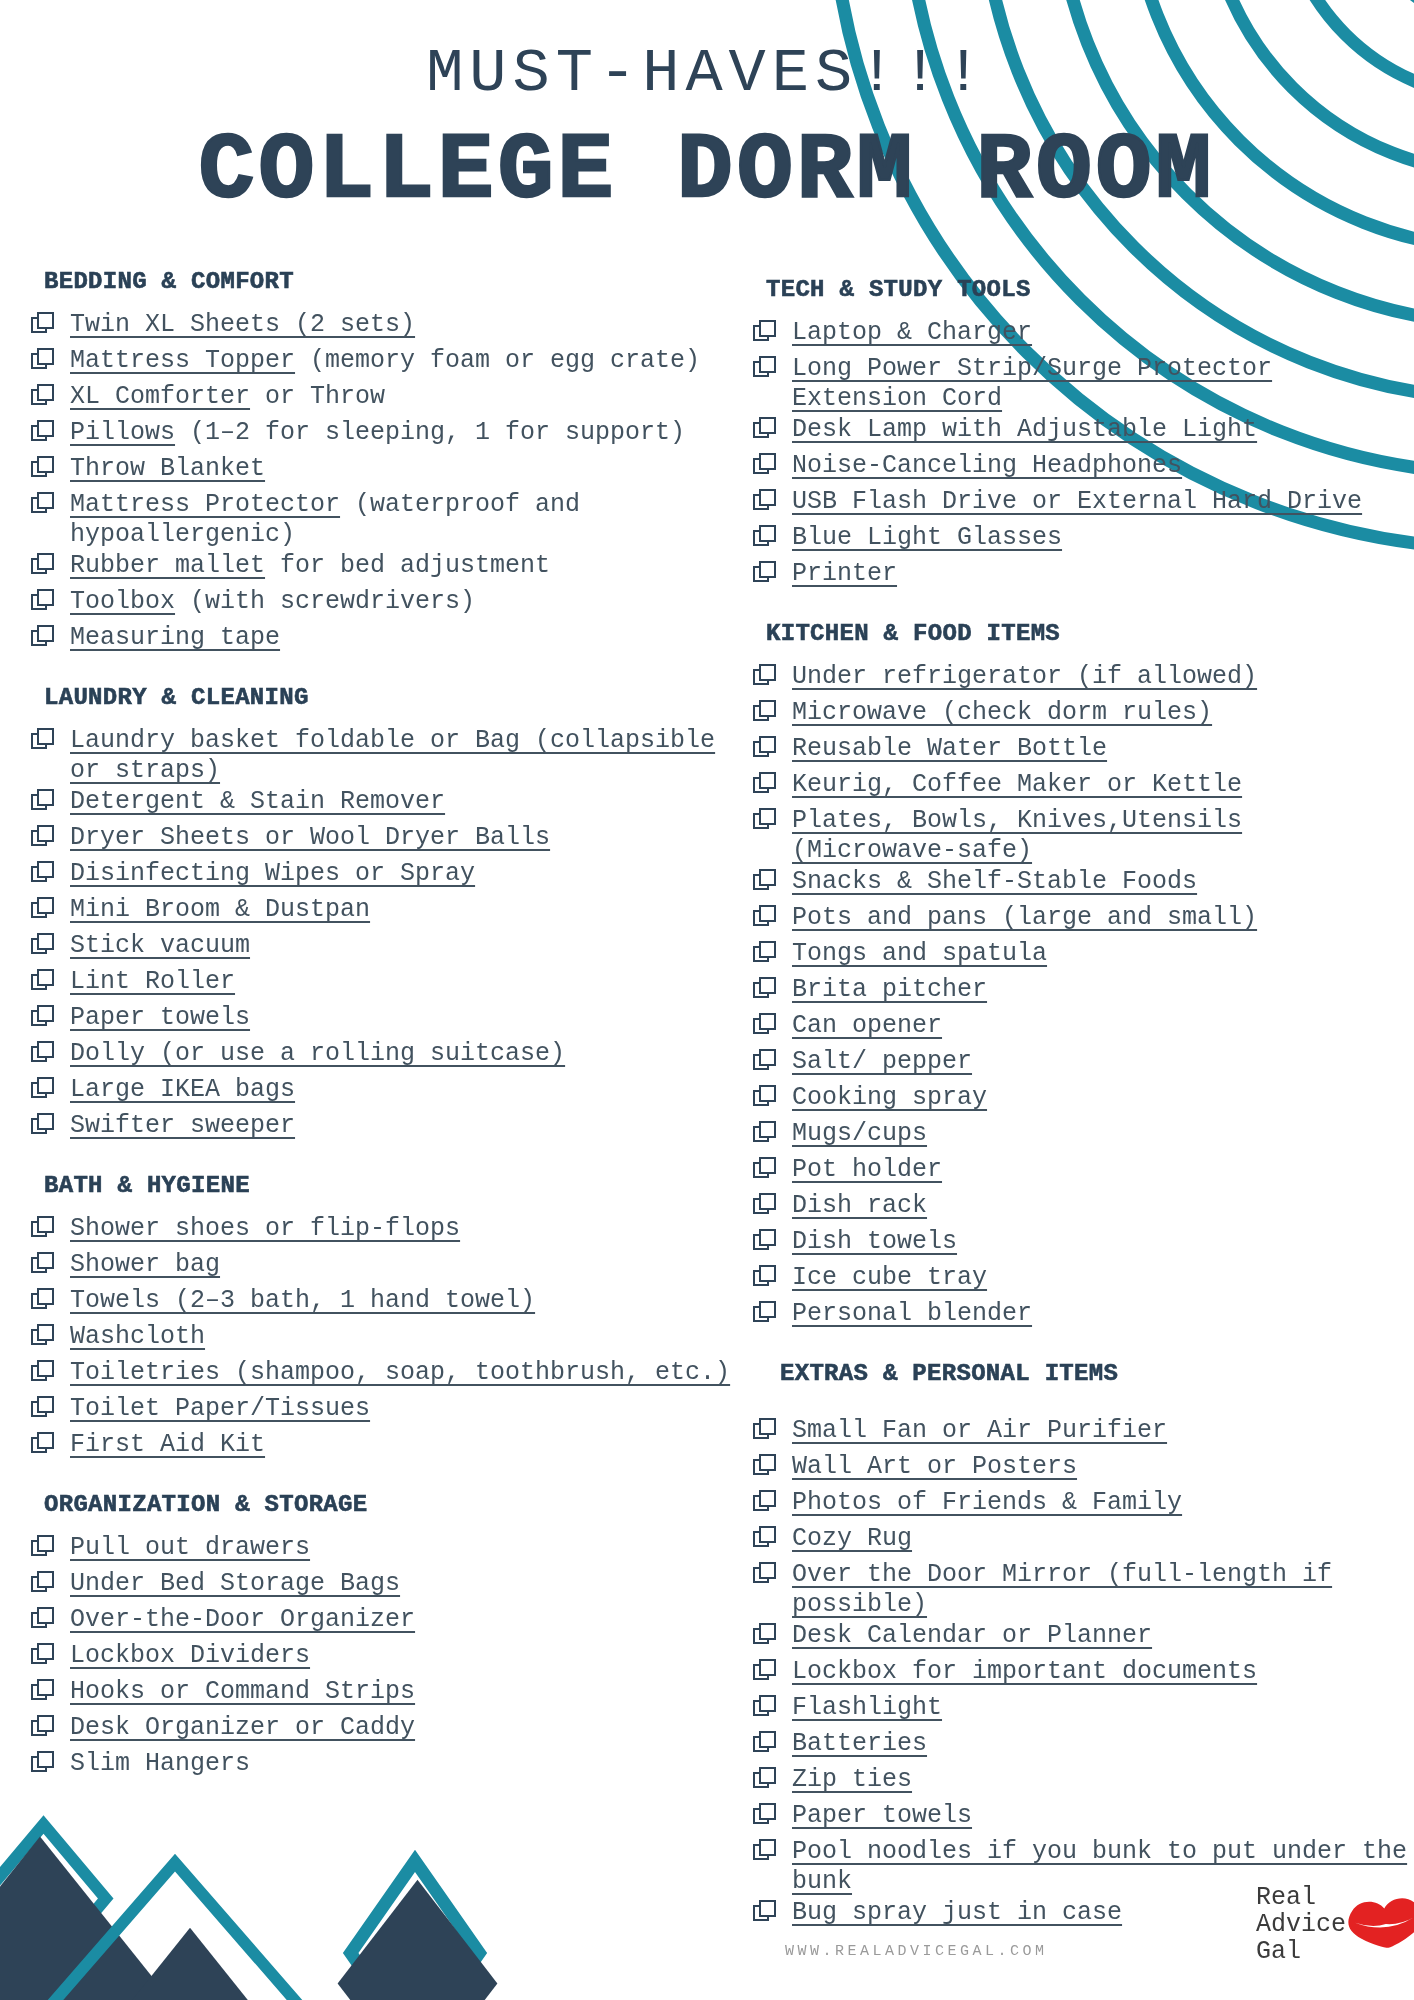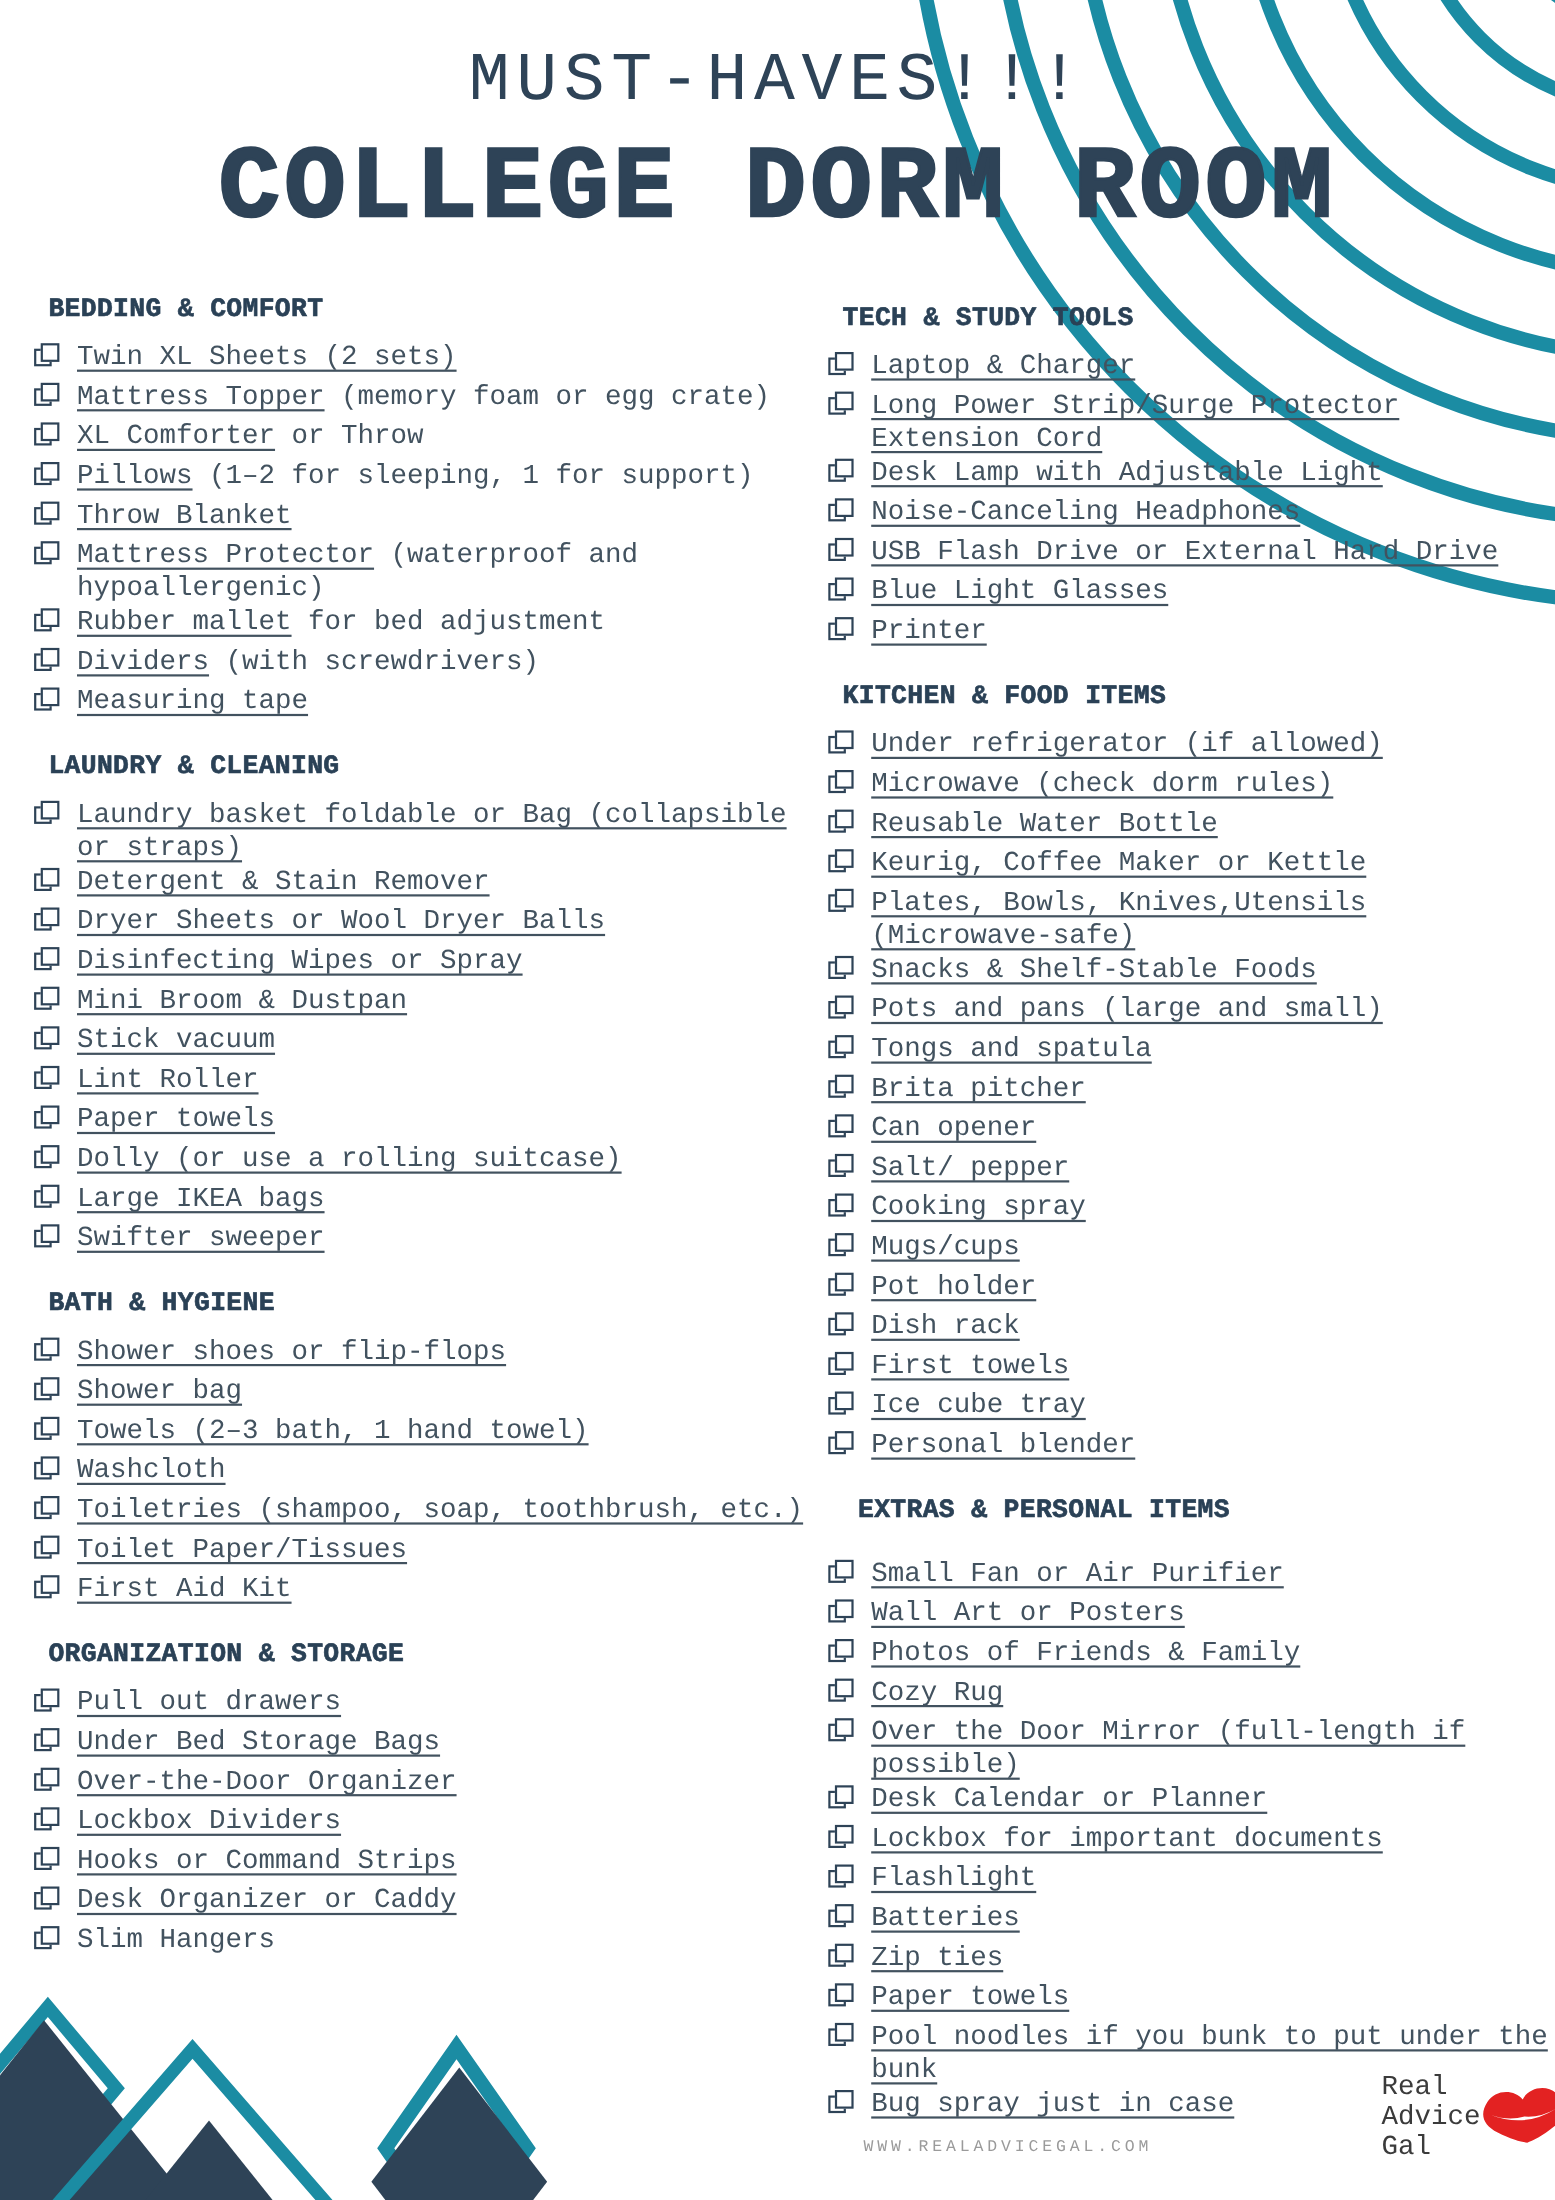--- a/index.html
+++ b/index.html
@@ -132,7 +132,7 @@
                 <i class="back"></i>
                 <i class="front"></i>
               </span>
-              <span class="lab"><span class="u">Dividers</span><span> (with screwdrivers)</span></span>
+              <span class="lab"><span class="u">Toolbox</span><span> (with screwdrivers)</span></span>
             </li>
             <li class="item">
               <span class="cb">

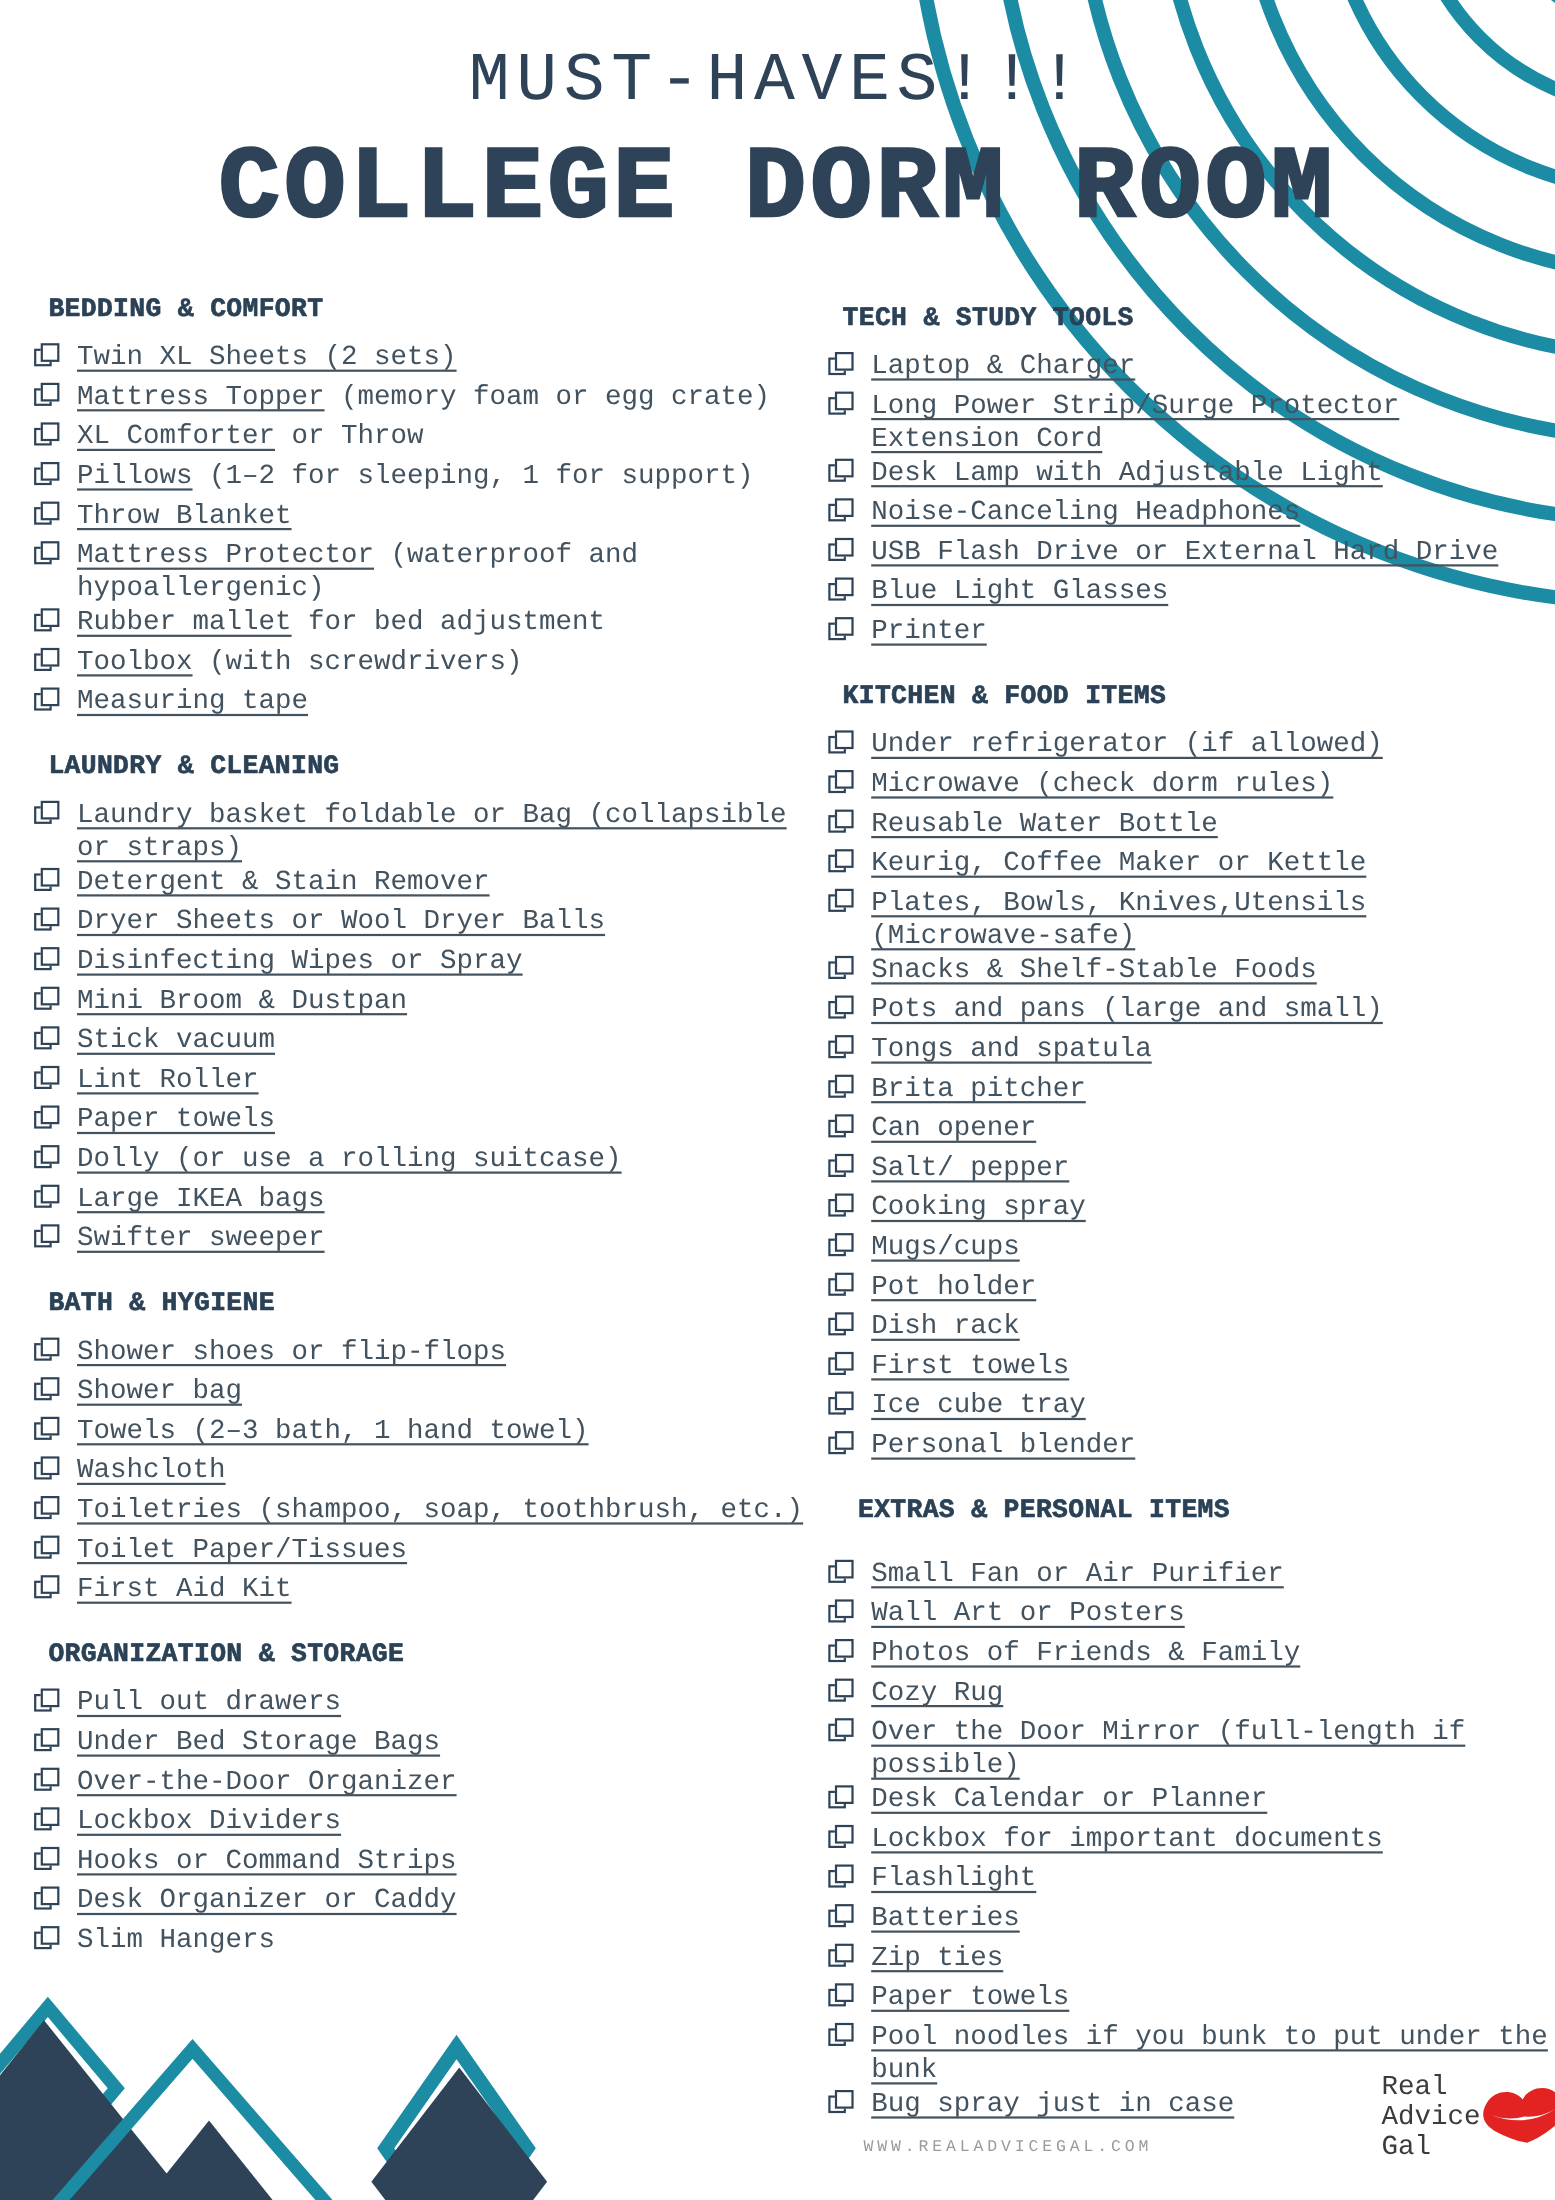--- a/index.html
+++ b/index.html
@@ -502,7 +502,7 @@
                 <i class="back"></i>
                 <i class="front"></i>
               </span>
-              <span class="lab"><span class="u">First towels</span><span></span></span>
+              <span class="lab"><span class="u">Dish towels</span><span></span></span>
             </li>
             <li class="item">
               <span class="cb">

